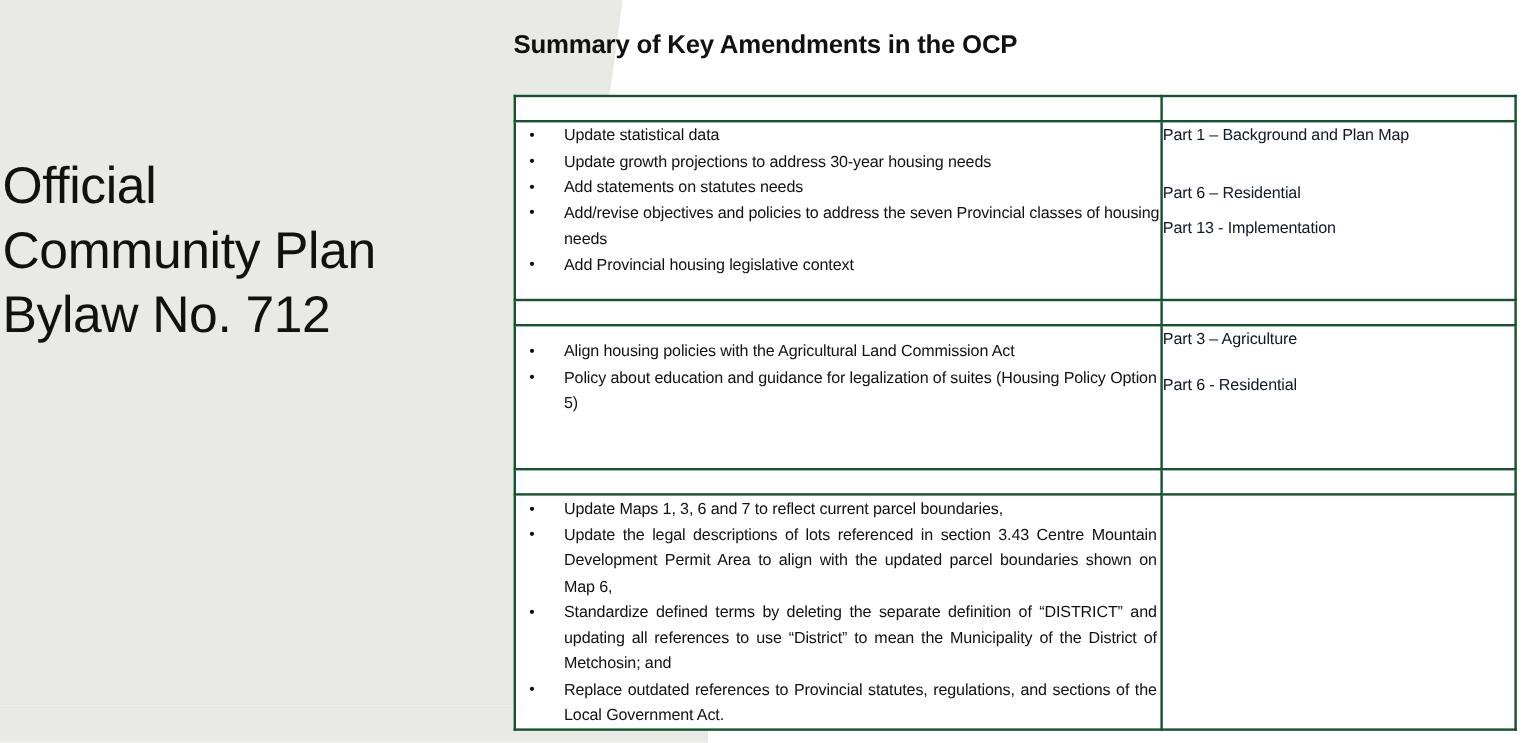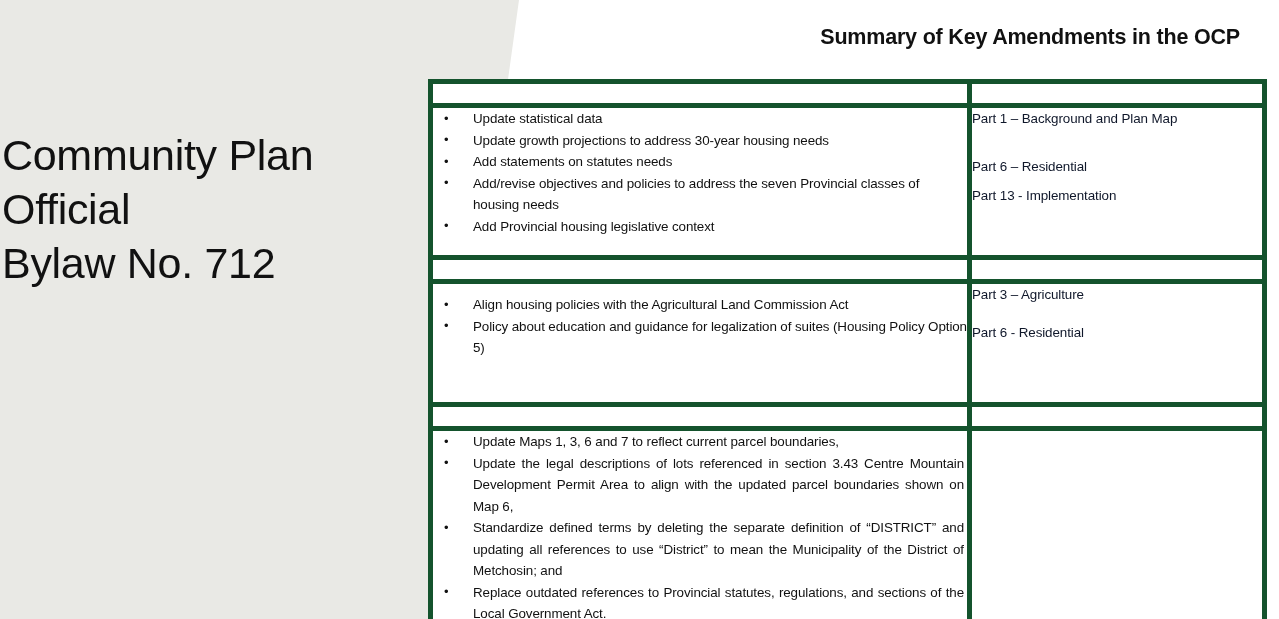--- a/index.html
+++ b/index.html
@@ -44,10 +44,10 @@
   
   #deck-heading {
     position: absolute;
-    left: 404px;
+    left: 428px;
     top: 25px;
     width: 836px;
-    text-align: right;
+    text-align: left;
     font-family: "Liberation Sans", sans-serif;
     font-size: 21.5px;
     font-weight: bold;

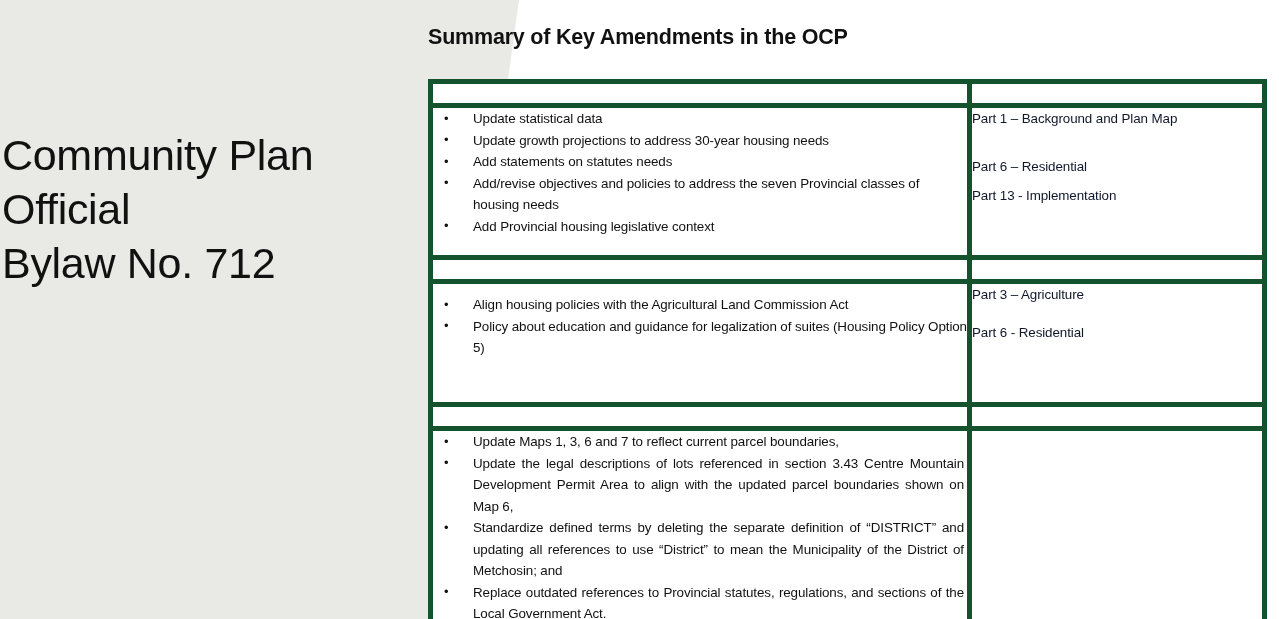--- a/index.html
+++ b/index.html
@@ -69,7 +69,7 @@
   #amend-table col.c-right { width: 295px; }
 
   #amend-table td {
-    border: 5px solid #14532d;
+    border: 2px solid #14532d;
     padding: 0;
     vertical-align: top;
     background: #ffffff;

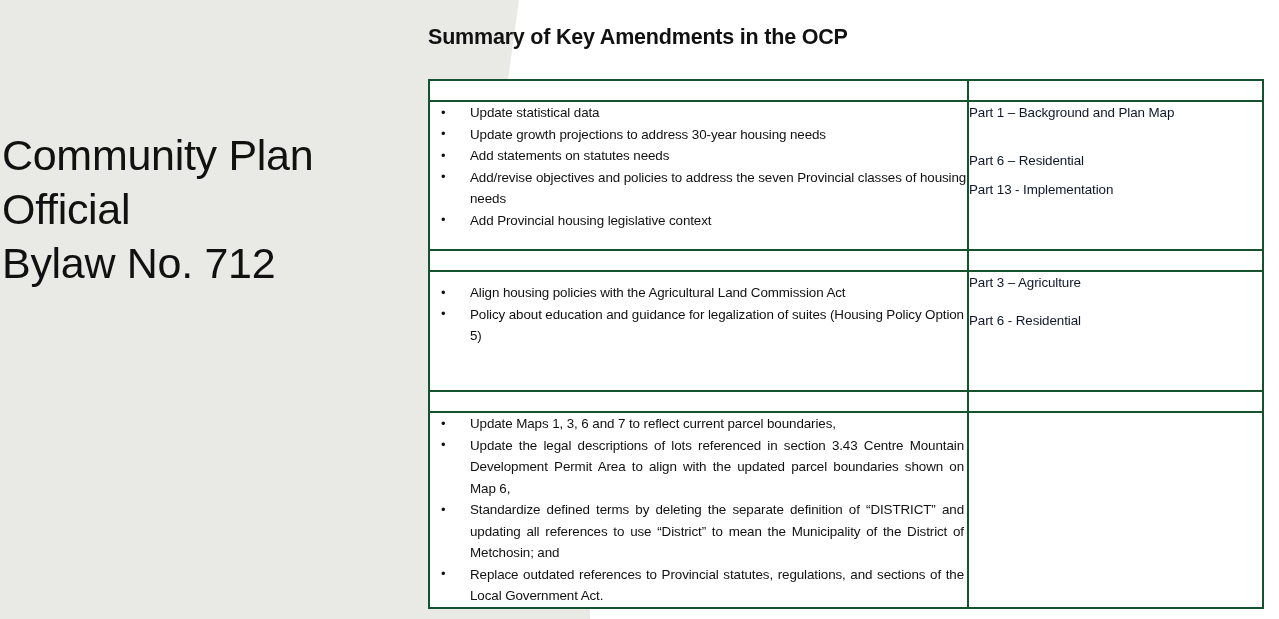--- a/index.html
+++ b/index.html
@@ -161,8 +161,8 @@
 </div>
 
 <div id="slide-title">
+  <span class="ln">Official</span>
   <span class="ln">Community Plan</span>
-  <span class="ln">Official</span>
   <span class="ln">Bylaw No. 712</span>
 </div>
 

